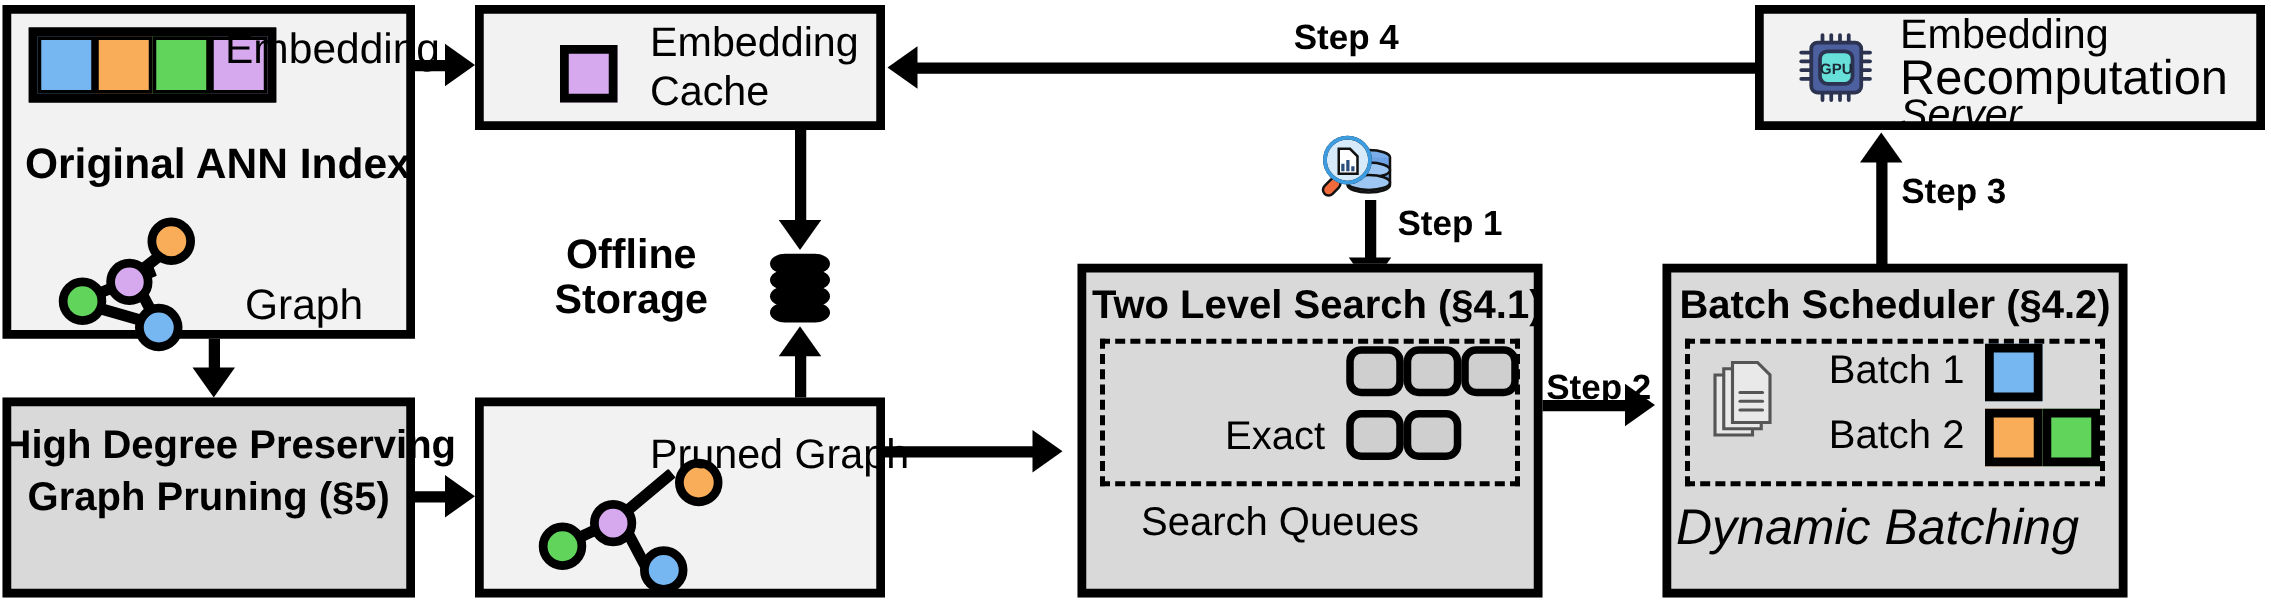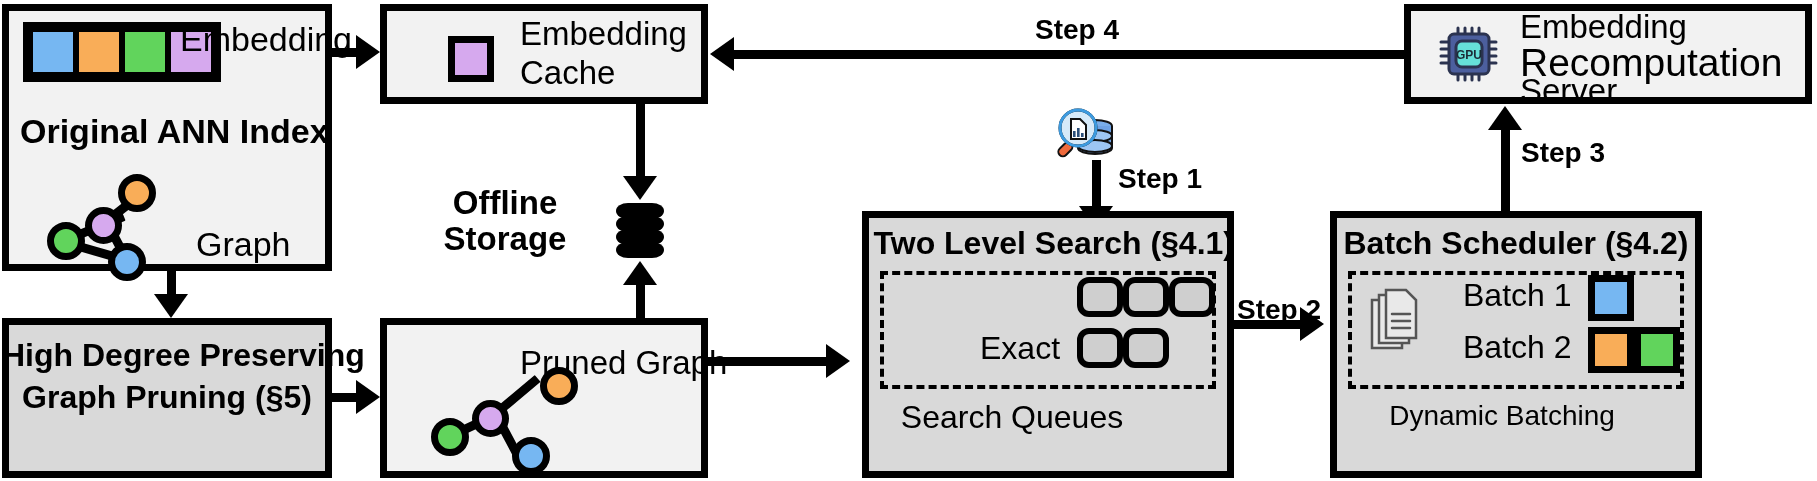--- a/index.html
+++ b/index.html
@@ -100,7 +100,7 @@
   </svg>
   <div class="lbl" style="left:1520px;top:9px;font-size:33px;">Embedding</div>
   <div class="lbl" style="left:1520px;top:41px;font-size:39px;">Recomputation</div>
-  <div class="lbl" style="left:1520px;top:73px;font-size:33px;">Server</div>
+  <div class="lbl" style="left:1520px;top:73px;font-size:33px;font-style:italic;">Server</div>
 
   <div class="line" style="left:732px;top:50px;width:674px;height:9px;"></div>
   <div class="head l" style="left:710px;top:37px;"></div>

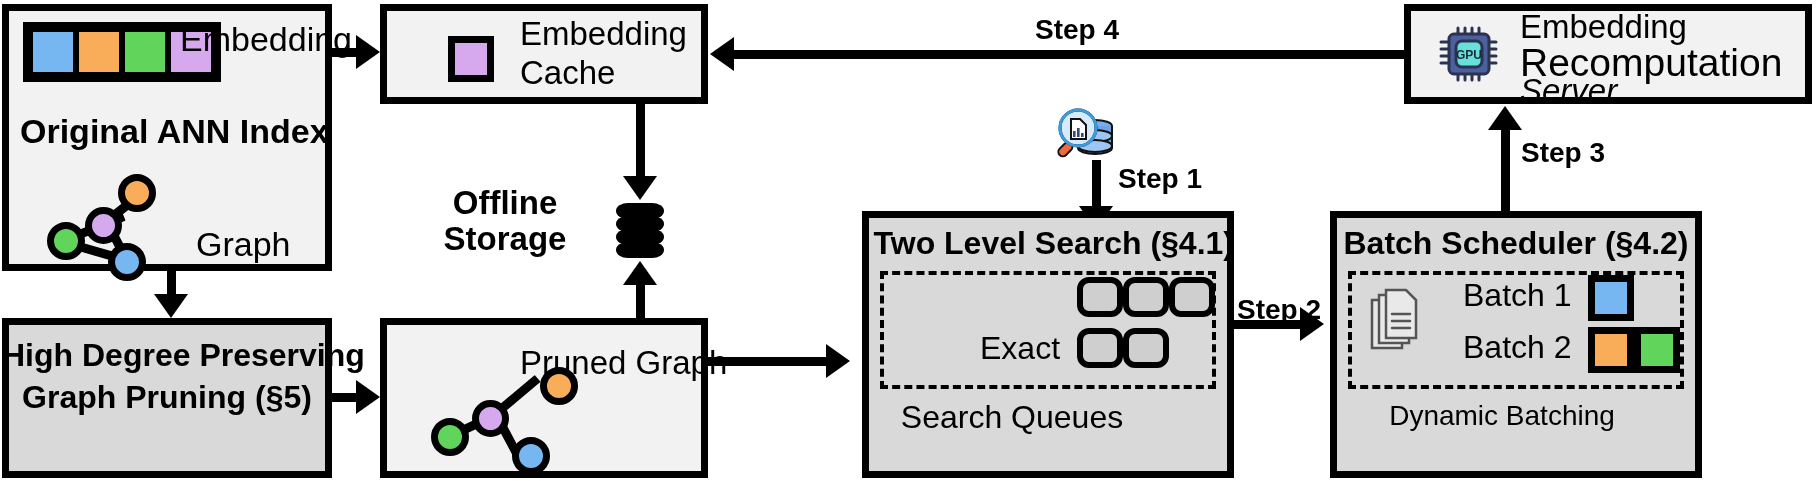--- a/index.html
+++ b/index.html
@@ -176,7 +176,7 @@
   <div class="slot" style="left:1077px;top:328px;width:46px;height:40px;"></div>
   <div class="slot" style="left:1123px;top:328px;width:46px;height:40px;"></div>
 
-  <div class="lbl ctr" style="left:862px;top:400px;width:300px;font-size:32px;">Search Queues</div>
+  <div class="lbl ctr" style="left:862px;top:400px;width:300px;font-size:32px;padding-left:12px;">Search Queues</div>
 
   <div class="line" style="left:708px;top:357px;width:120px;height:9px;"></div>
   <div class="head r" style="left:826px;top:344px;"></div>

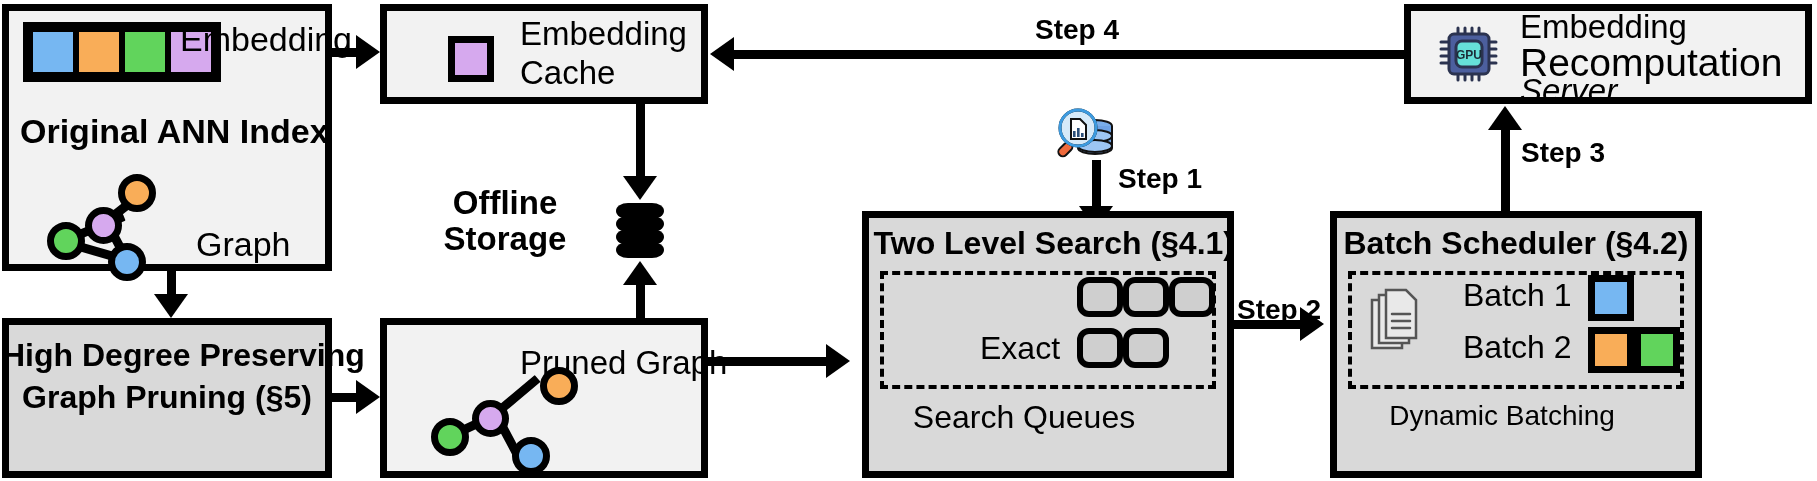--- a/index.html
+++ b/index.html
@@ -205,7 +205,7 @@
   <div class="sq" style="left:1588px;top:327px;width:46px;height:46px;background:#f9ad58;"></div>
   <div class="sq" style="left:1634px;top:327px;width:46px;height:46px;background:#61d45c;"></div>
 
-  <div class="lbl ctr" style="left:1330px;top:400px;width:344px;font-size:28px;">Dynamic Batching</div>
+  <div class="lbl ctr" style="left:1330px;top:400px;width:344px;font-size:40px;font-style:italic;">Dynamic Batching</div>
 
   <div class="line" style="left:1234px;top:320px;width:72px;height:9px;"></div>
   <div class="head r" style="left:1300px;top:307px;"></div>

